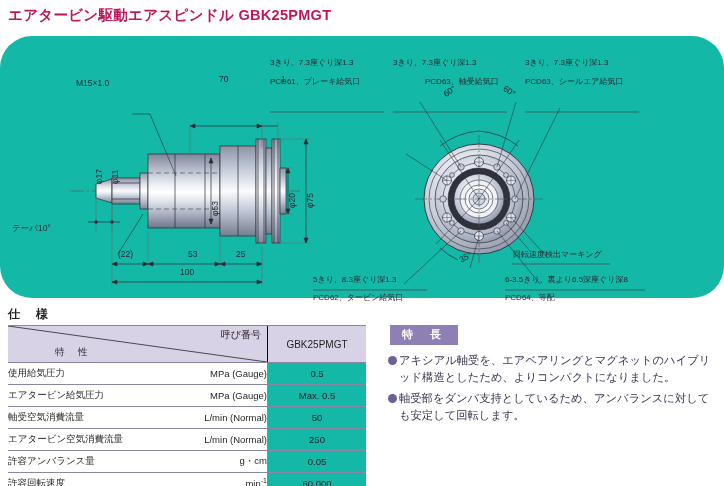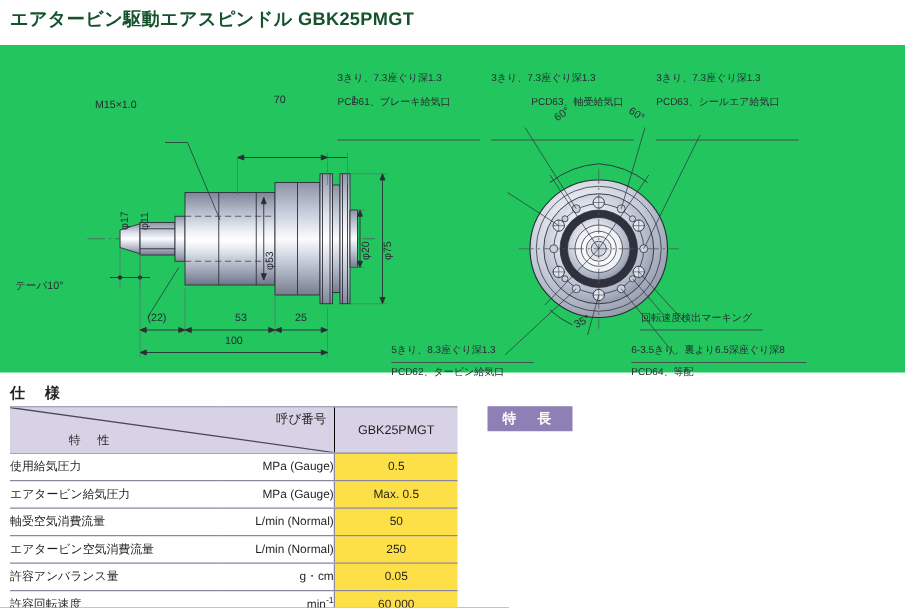--- a/index.html
+++ b/index.html
@@ -17,7 +17,7 @@
   .title{
     position:absolute;left:8px;top:6px;
     font-size:14.5px;font-weight:bold;letter-spacing:.3px;
-    color:#14532d;
+    color:#be185d;
   }
 
   

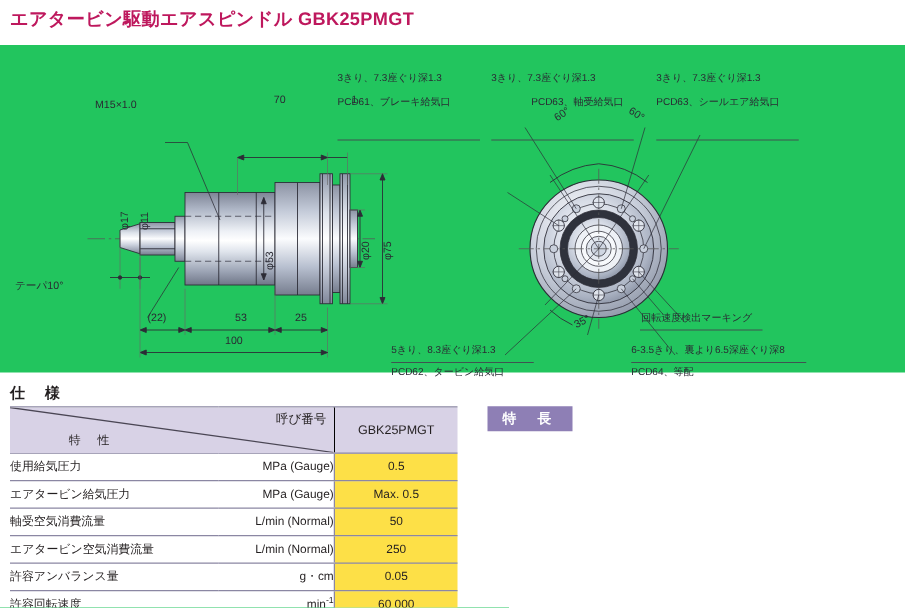--- a/index.html
+++ b/index.html
@@ -23,7 +23,8 @@
   
   .drawing{
     position:absolute;left:0;top:36px;width:724px;height:262px;
-    background:#22c55e;
+    background:#14b8a6;
+    border-radius:32px;
   }
 
   .dtext{position:absolute;font-size:8px;color:#2a2a33;white-space:nowrap;line-height:1.25;}

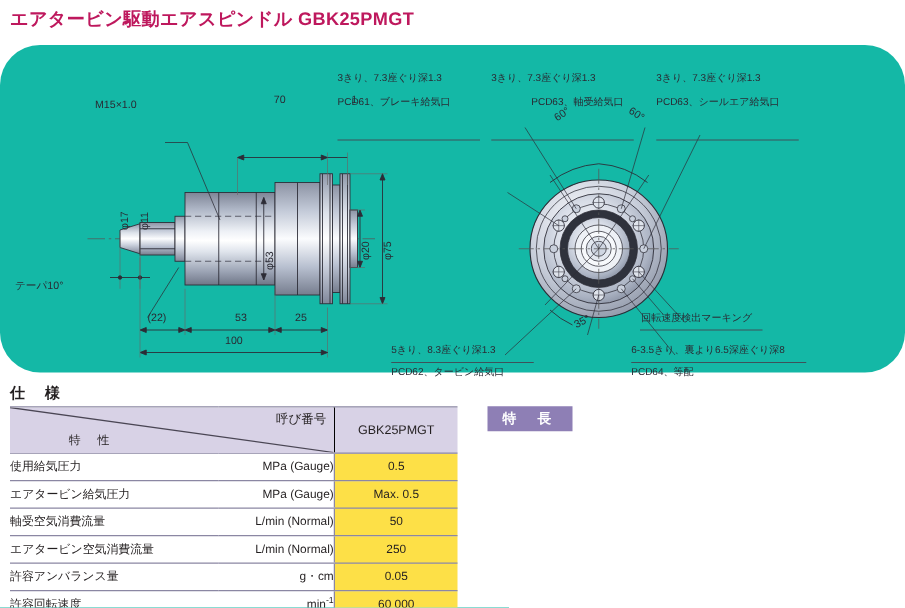--- a/index.html
+++ b/index.html
@@ -412,6 +412,10 @@
 
   <div class="feat-badge">特　長</div>
   <div class="feat-list">
+    <div class="feat-item">
+      <span class="bullet"></span>
+      <span class="feat-text">アキシアル軸受を、エアベアリングとマグネットのハイブリッド構造としたため、よりコンパクトになりました。</span>
+    </div>
   </div>
 
 </div>

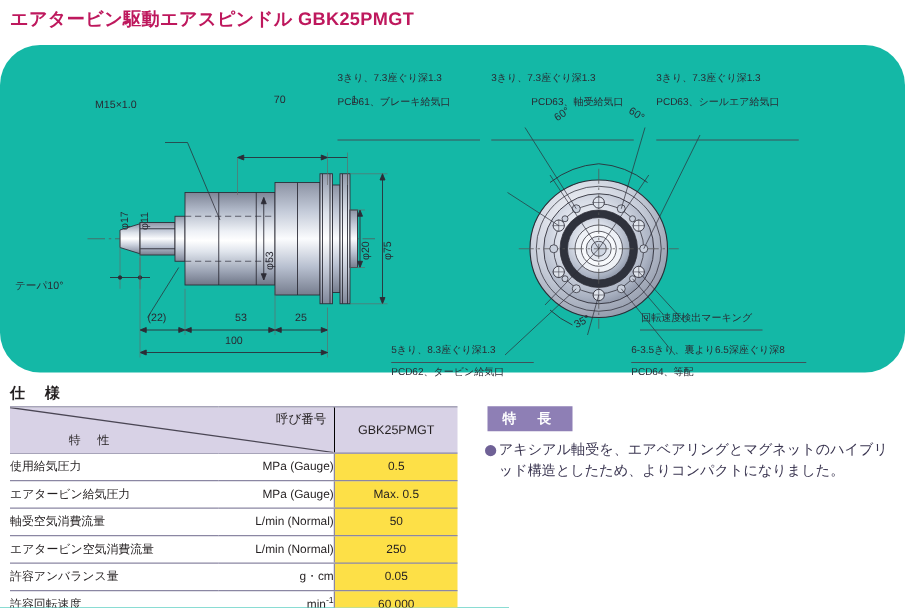--- a/index.html
+++ b/index.html
@@ -53,7 +53,7 @@
   .cellV{text-align:center;border-left:1px solid #8b87a3;width:98px;}
   tr.hdr td{background:#d8d2e6;height:36px;border-top:1px solid #8b87a3;border-bottom:1px solid #8b87a3;}
   tr.hdr td.cellV{border-left:1px solid #000000;font-size:10px;}
-  tr.body td.cellV{background:#fde047;}
+  tr.body td.cellV{background:#14b8a6;}
   .diag-cell{position:relative;padding:0;}
   .diag-cell .kname{position:absolute;right:6px;top:2px;font-size:10px;}
   .diag-cell .prop{position:absolute;left:6px;bottom:3px;font-size:9.5px;letter-spacing:2px;margin-left:41px;}

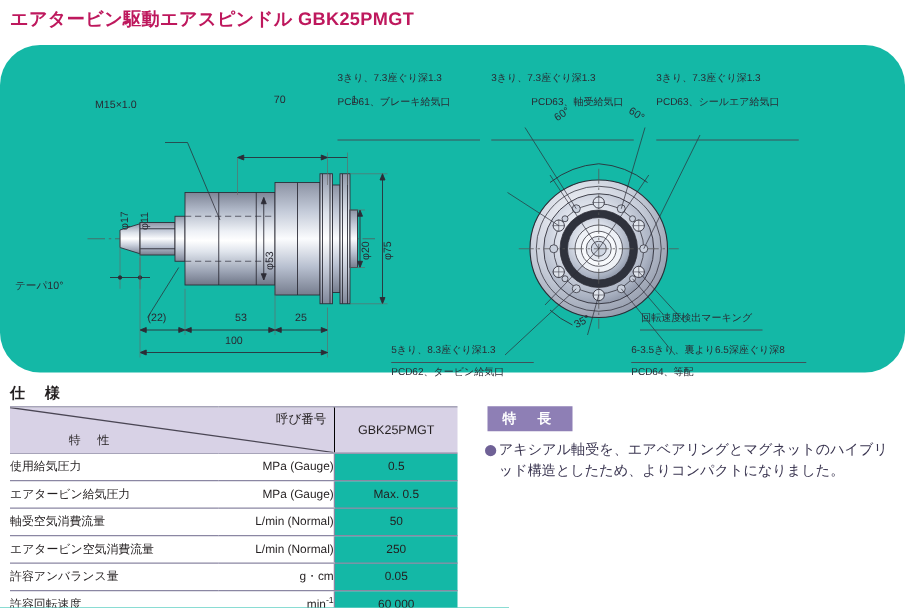--- a/index.html
+++ b/index.html
@@ -416,6 +416,10 @@
       <span class="bullet"></span>
       <span class="feat-text">アキシアル軸受を、エアベアリングとマグネットのハイブリッド構造としたため、よりコンパクトになりました。</span>
     </div>
+    <div class="feat-item">
+      <span class="bullet"></span>
+      <span class="feat-text">軸受部をダンパ支持としているため、アンバランスに対しても安定して回転します。</span>
+    </div>
   </div>
 
 </div>

